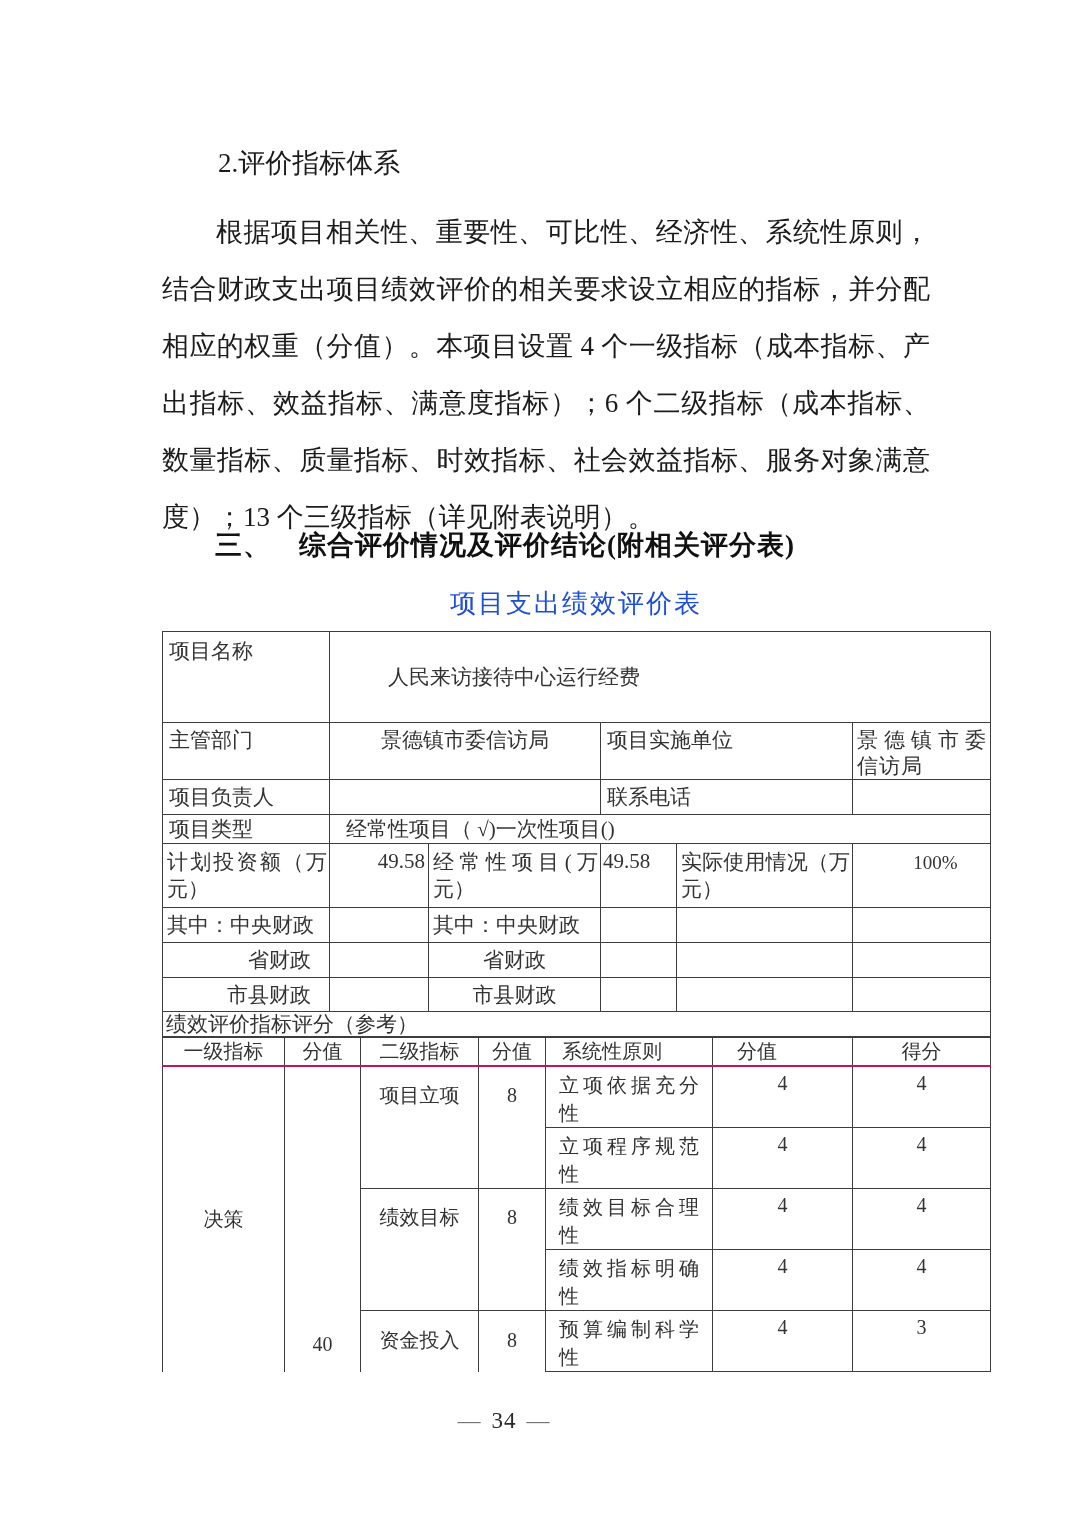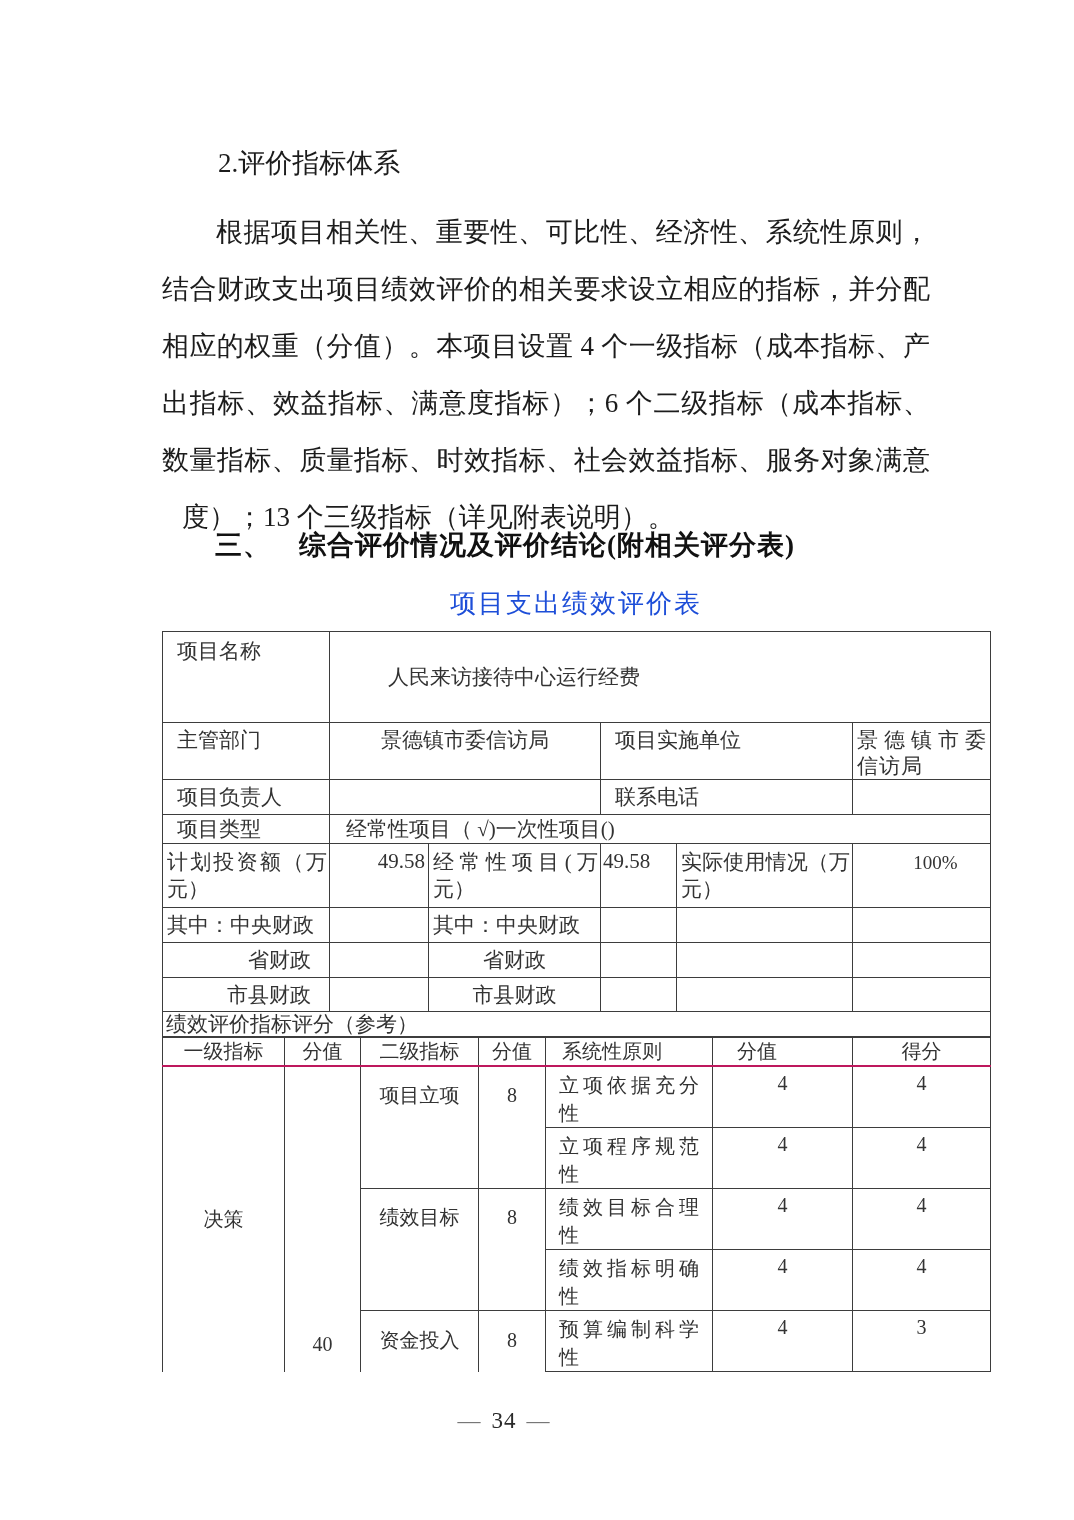--- a/index.html
+++ b/index.html
@@ -19,7 +19,7 @@
     text-align:justify; text-align-last:justify;
   }
   .para .pline.first { text-indent:54px; }
-  .para .pline.last  { text-align-last:left;margin-left:20px; }
+  .para .pline.last  { text-align-last:left; }
   .sec-heading {
     position:absolute; left:215px; top:527px; font-size:27px; font-weight:bold;
     color:#111; letter-spacing:1px;

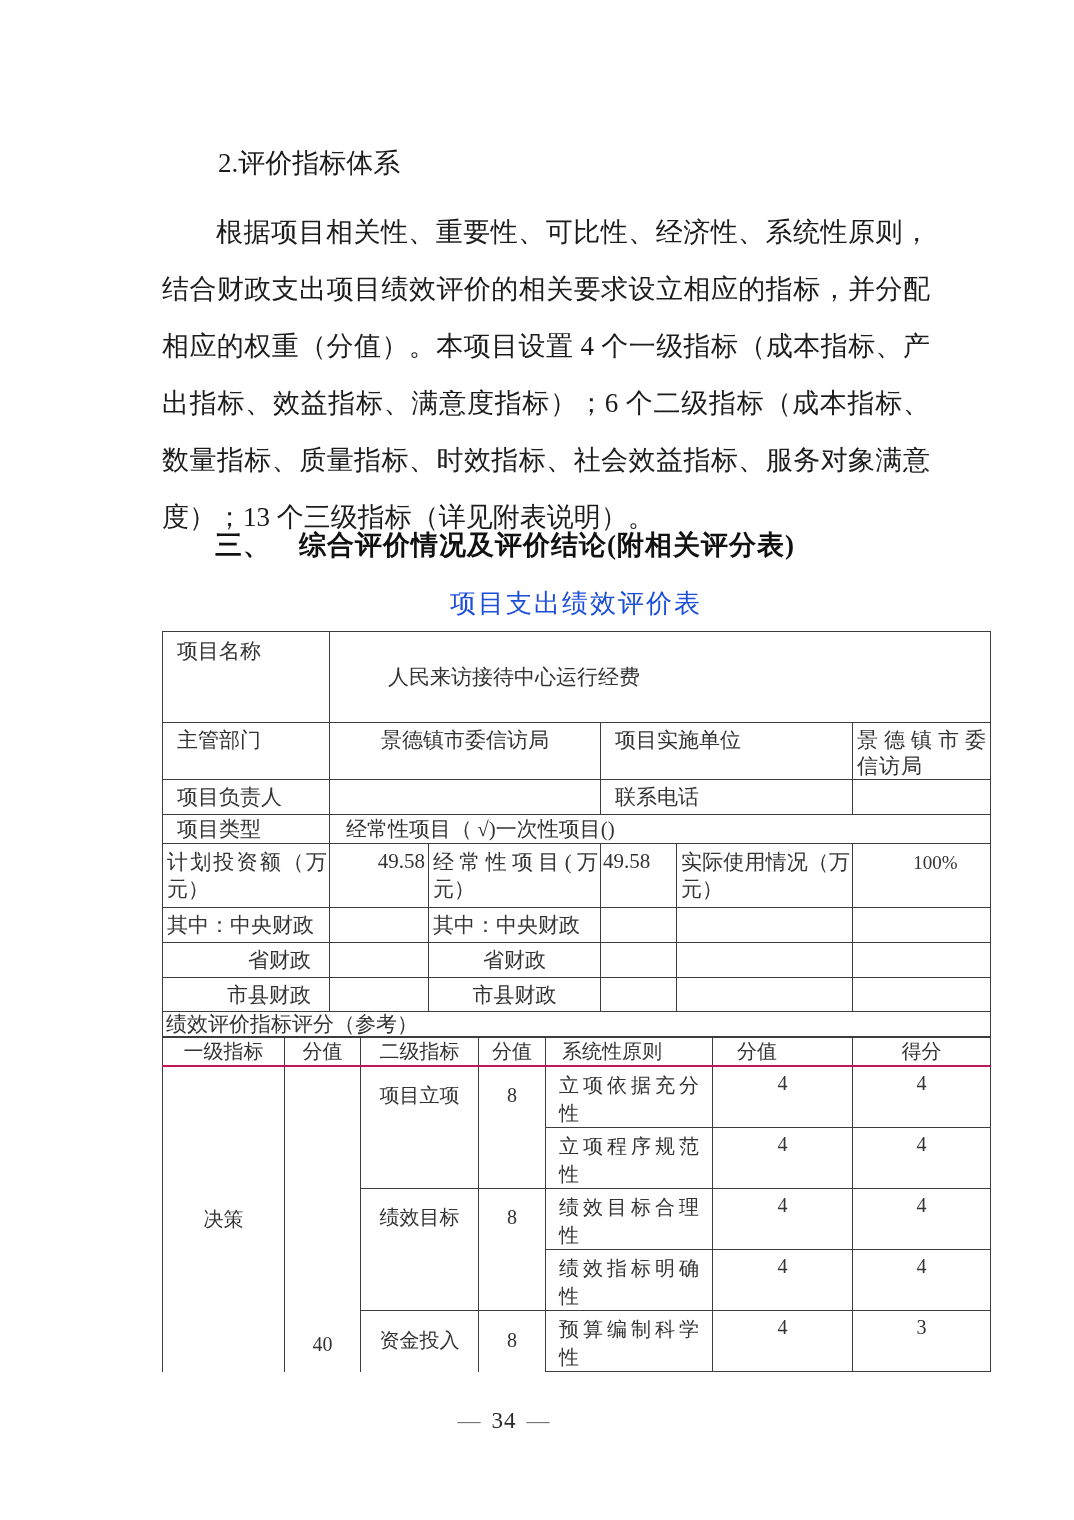--- a/index.html
+++ b/index.html
@@ -36,7 +36,7 @@
   }
   .t1 { top:631px; }
   .t2 { top:1037px; }
-  .lbl { padding-left:14px; text-align:left; }
+  .lbl { padding-left:6px; text-align:left; }
   .vtop { vertical-align:top; }
   .pt4 { padding-top:4px; line-height:26px; }
   .pt5 { padding-top:5px; }

